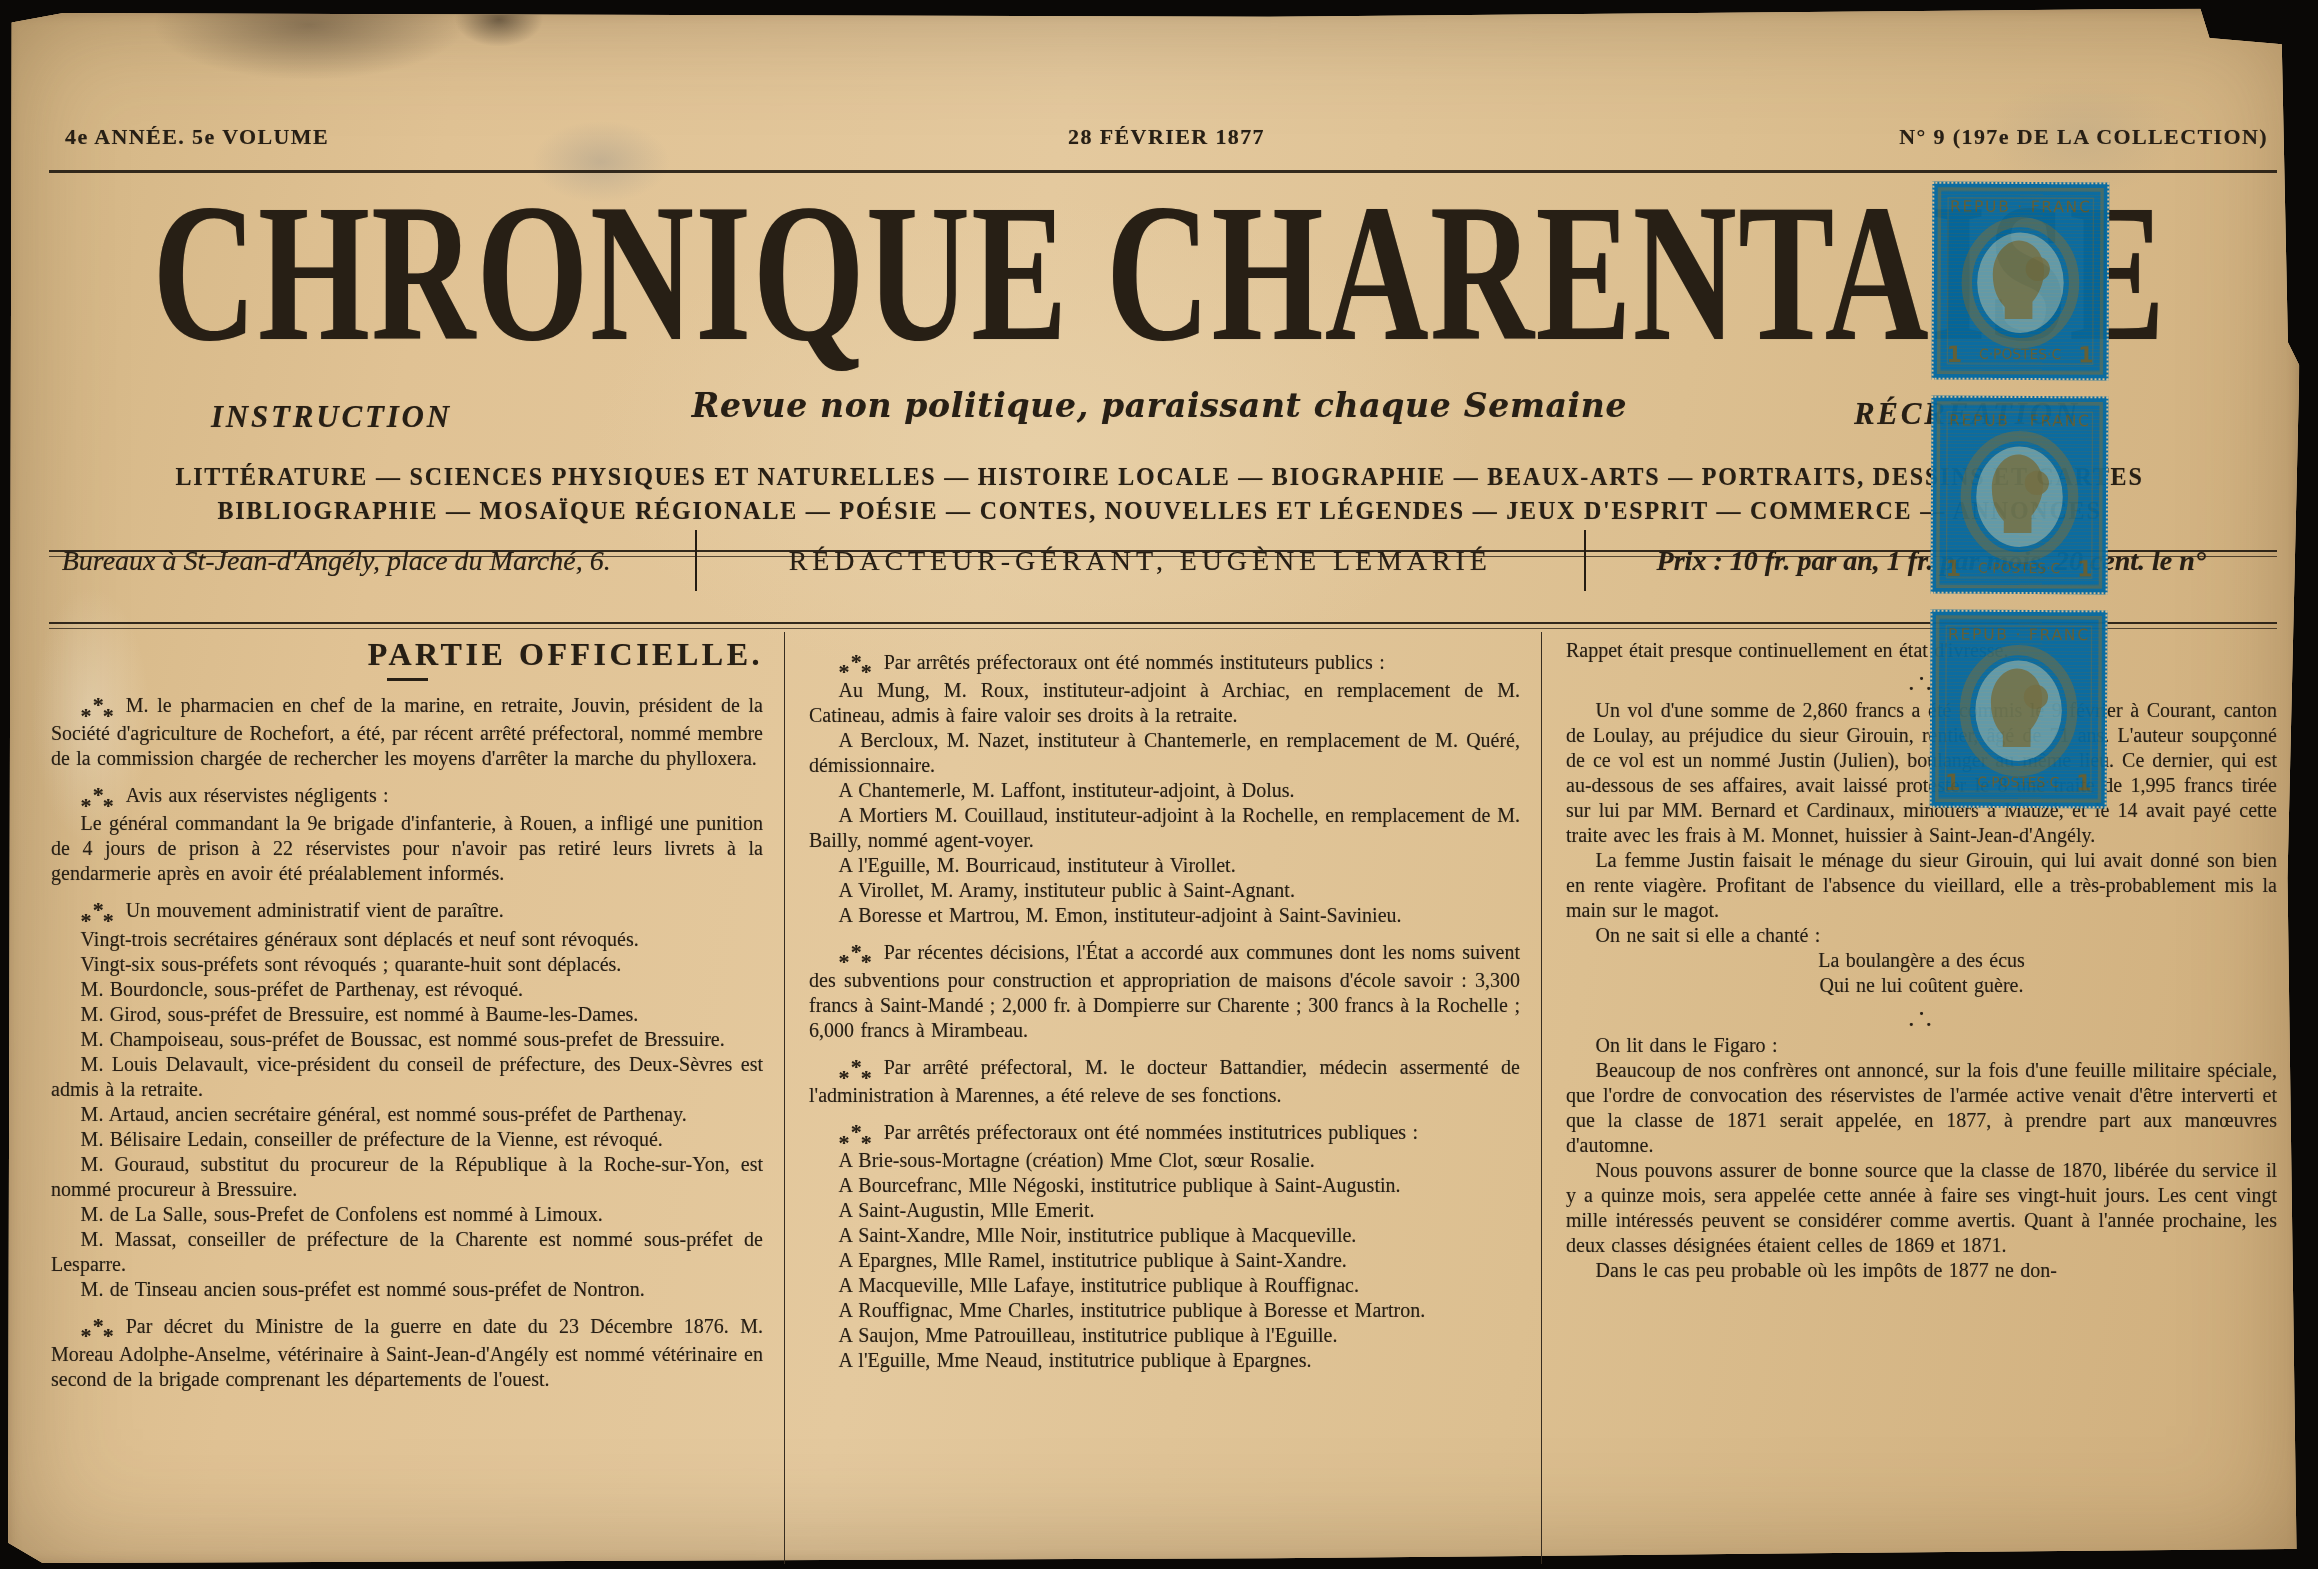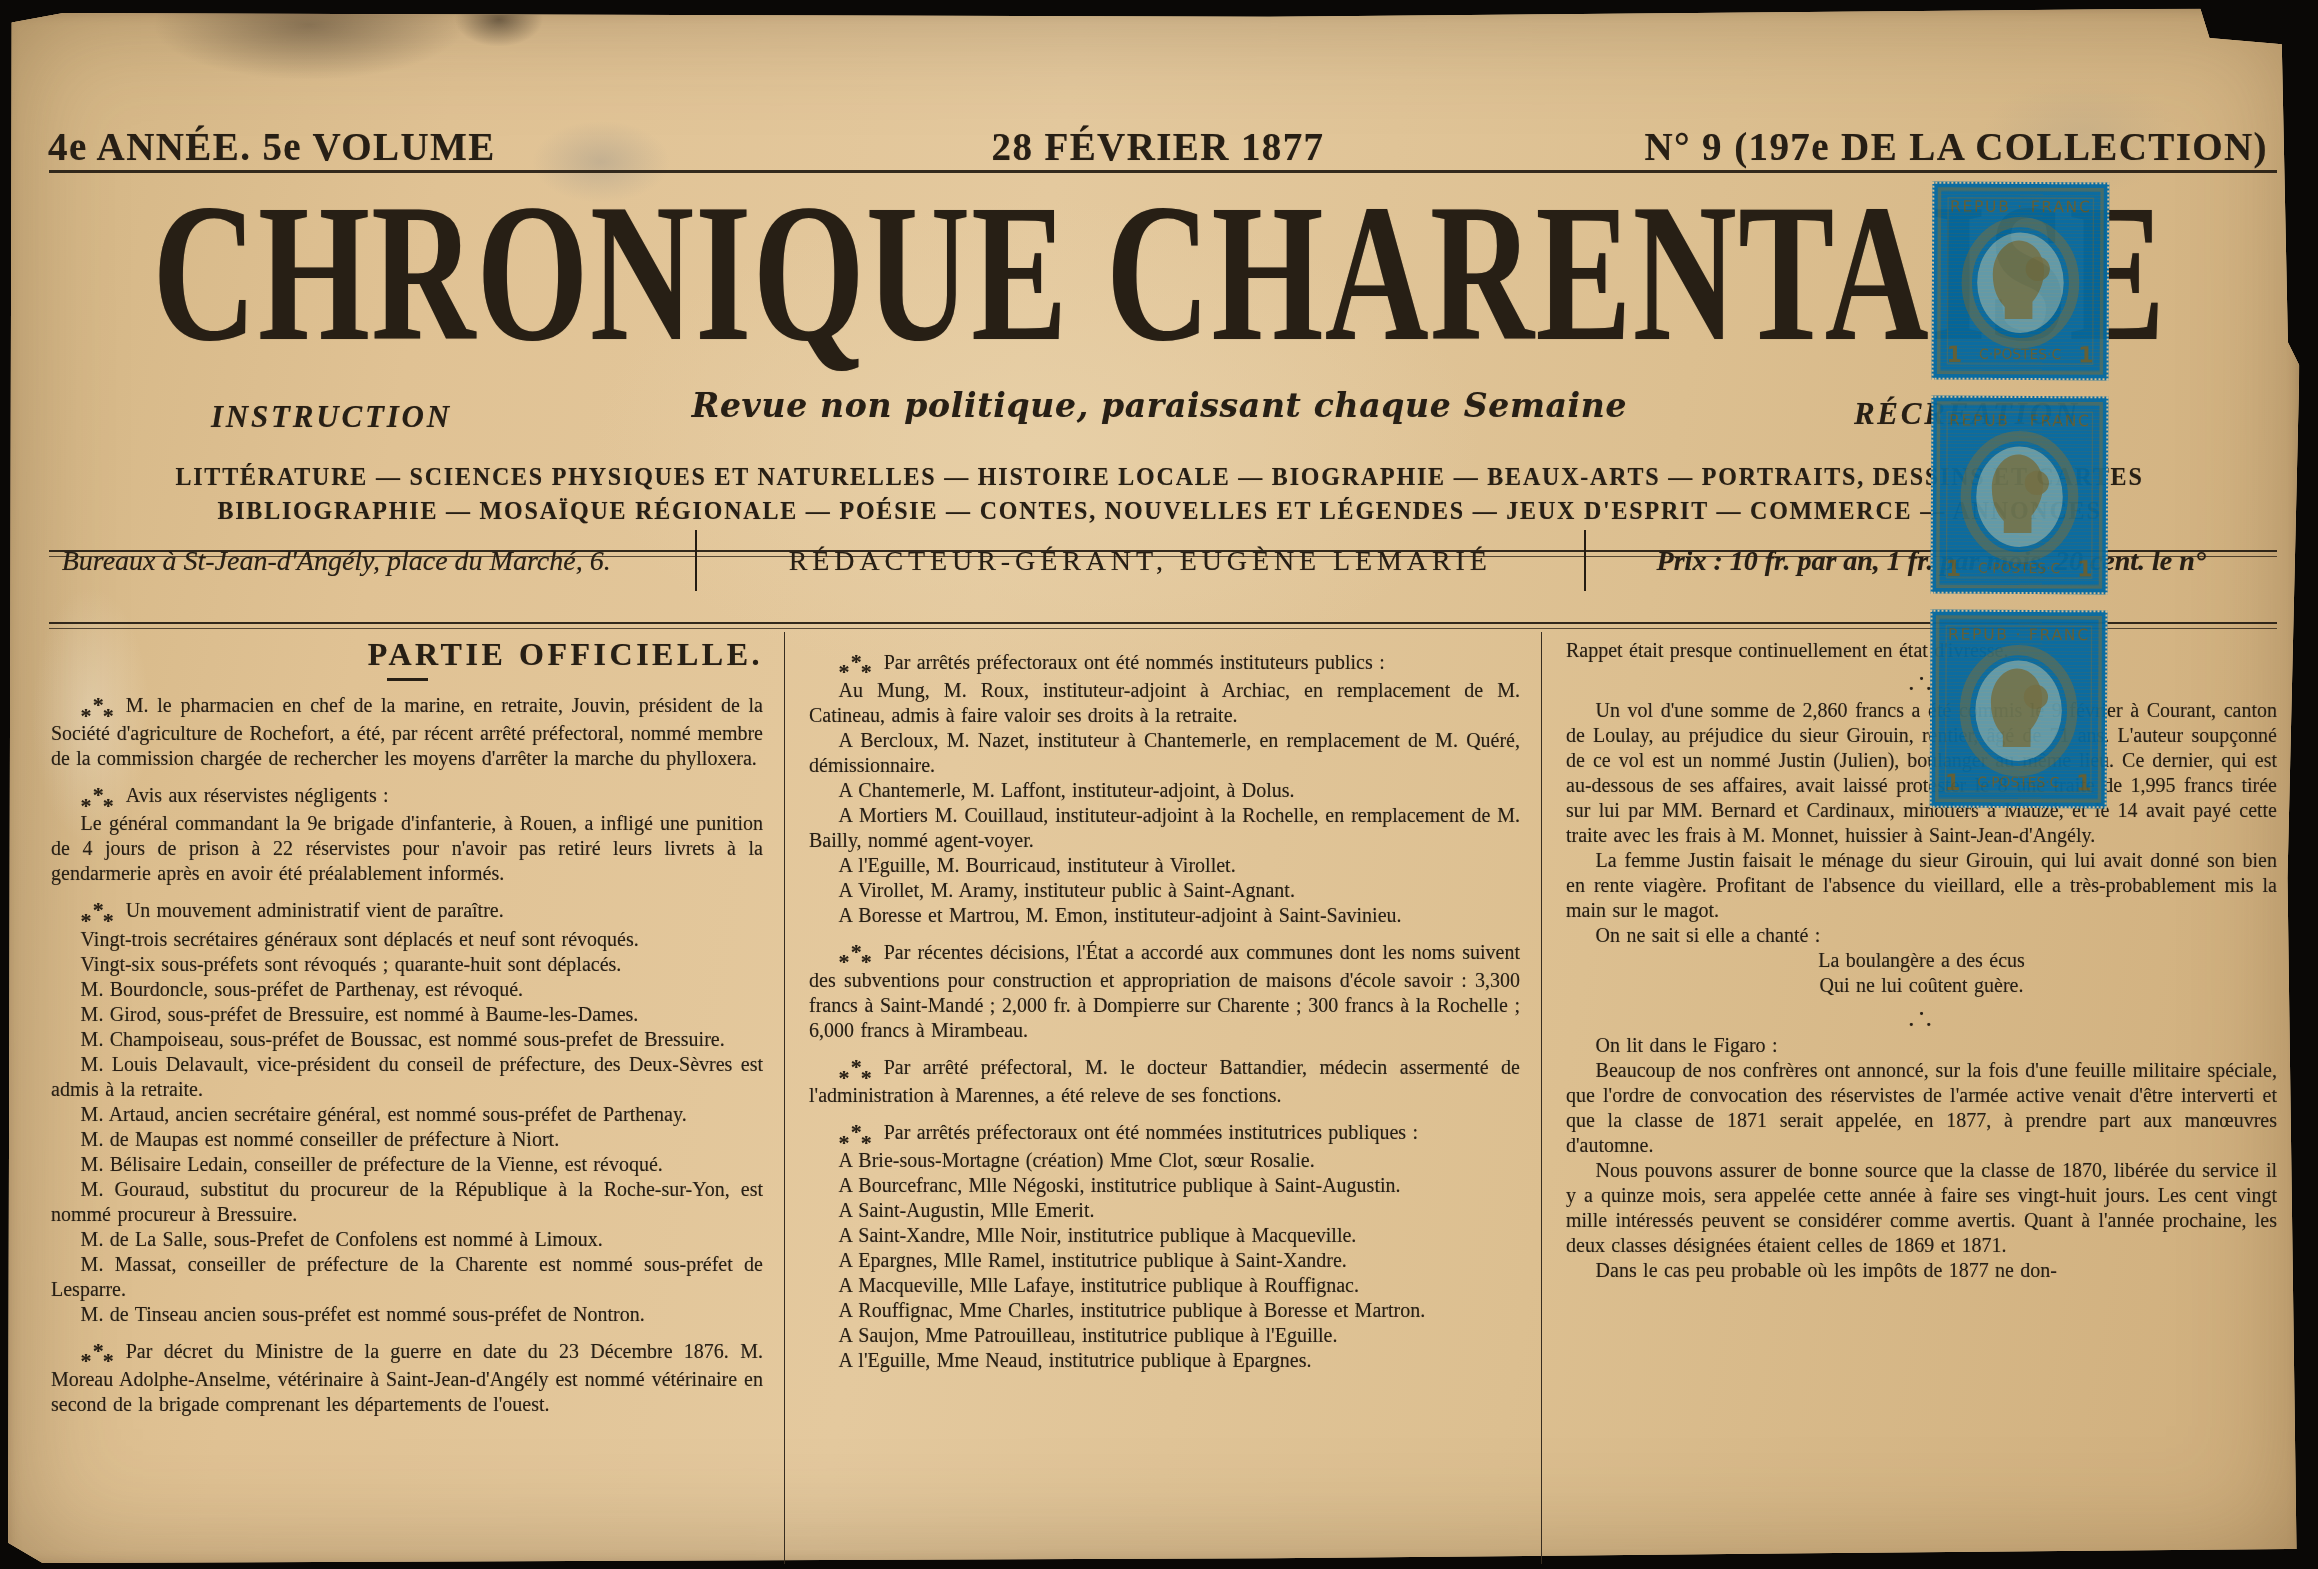--- a/index.html
+++ b/index.html
@@ -27,8 +27,8 @@
   .ink{color:#271f15;text-shadow:0 0 0.7px rgba(45,33,20,.45);}
 
   
-  .topbar{position:absolute;top:124px;left:48px;right:51px;display:flex;justify-content:space-between;
-    font-size:39px;font-weight:bold;letter-spacing:1.4px;text-align:right;}
+  .topbar{position:absolute;top:124px;left:65px;right:51px;display:flex;justify-content:space-between;
+    font-size:22px;font-weight:bold;letter-spacing:1.4px;text-align:right;}
   .topbar .c{position:absolute;left:50%;transform:translateX(-50%);}
   .rule{position:absolute;left:49px;right:42px;border-top:3.5px solid #241c12;opacity:.92;}
   .rule.r1{top:170px;}

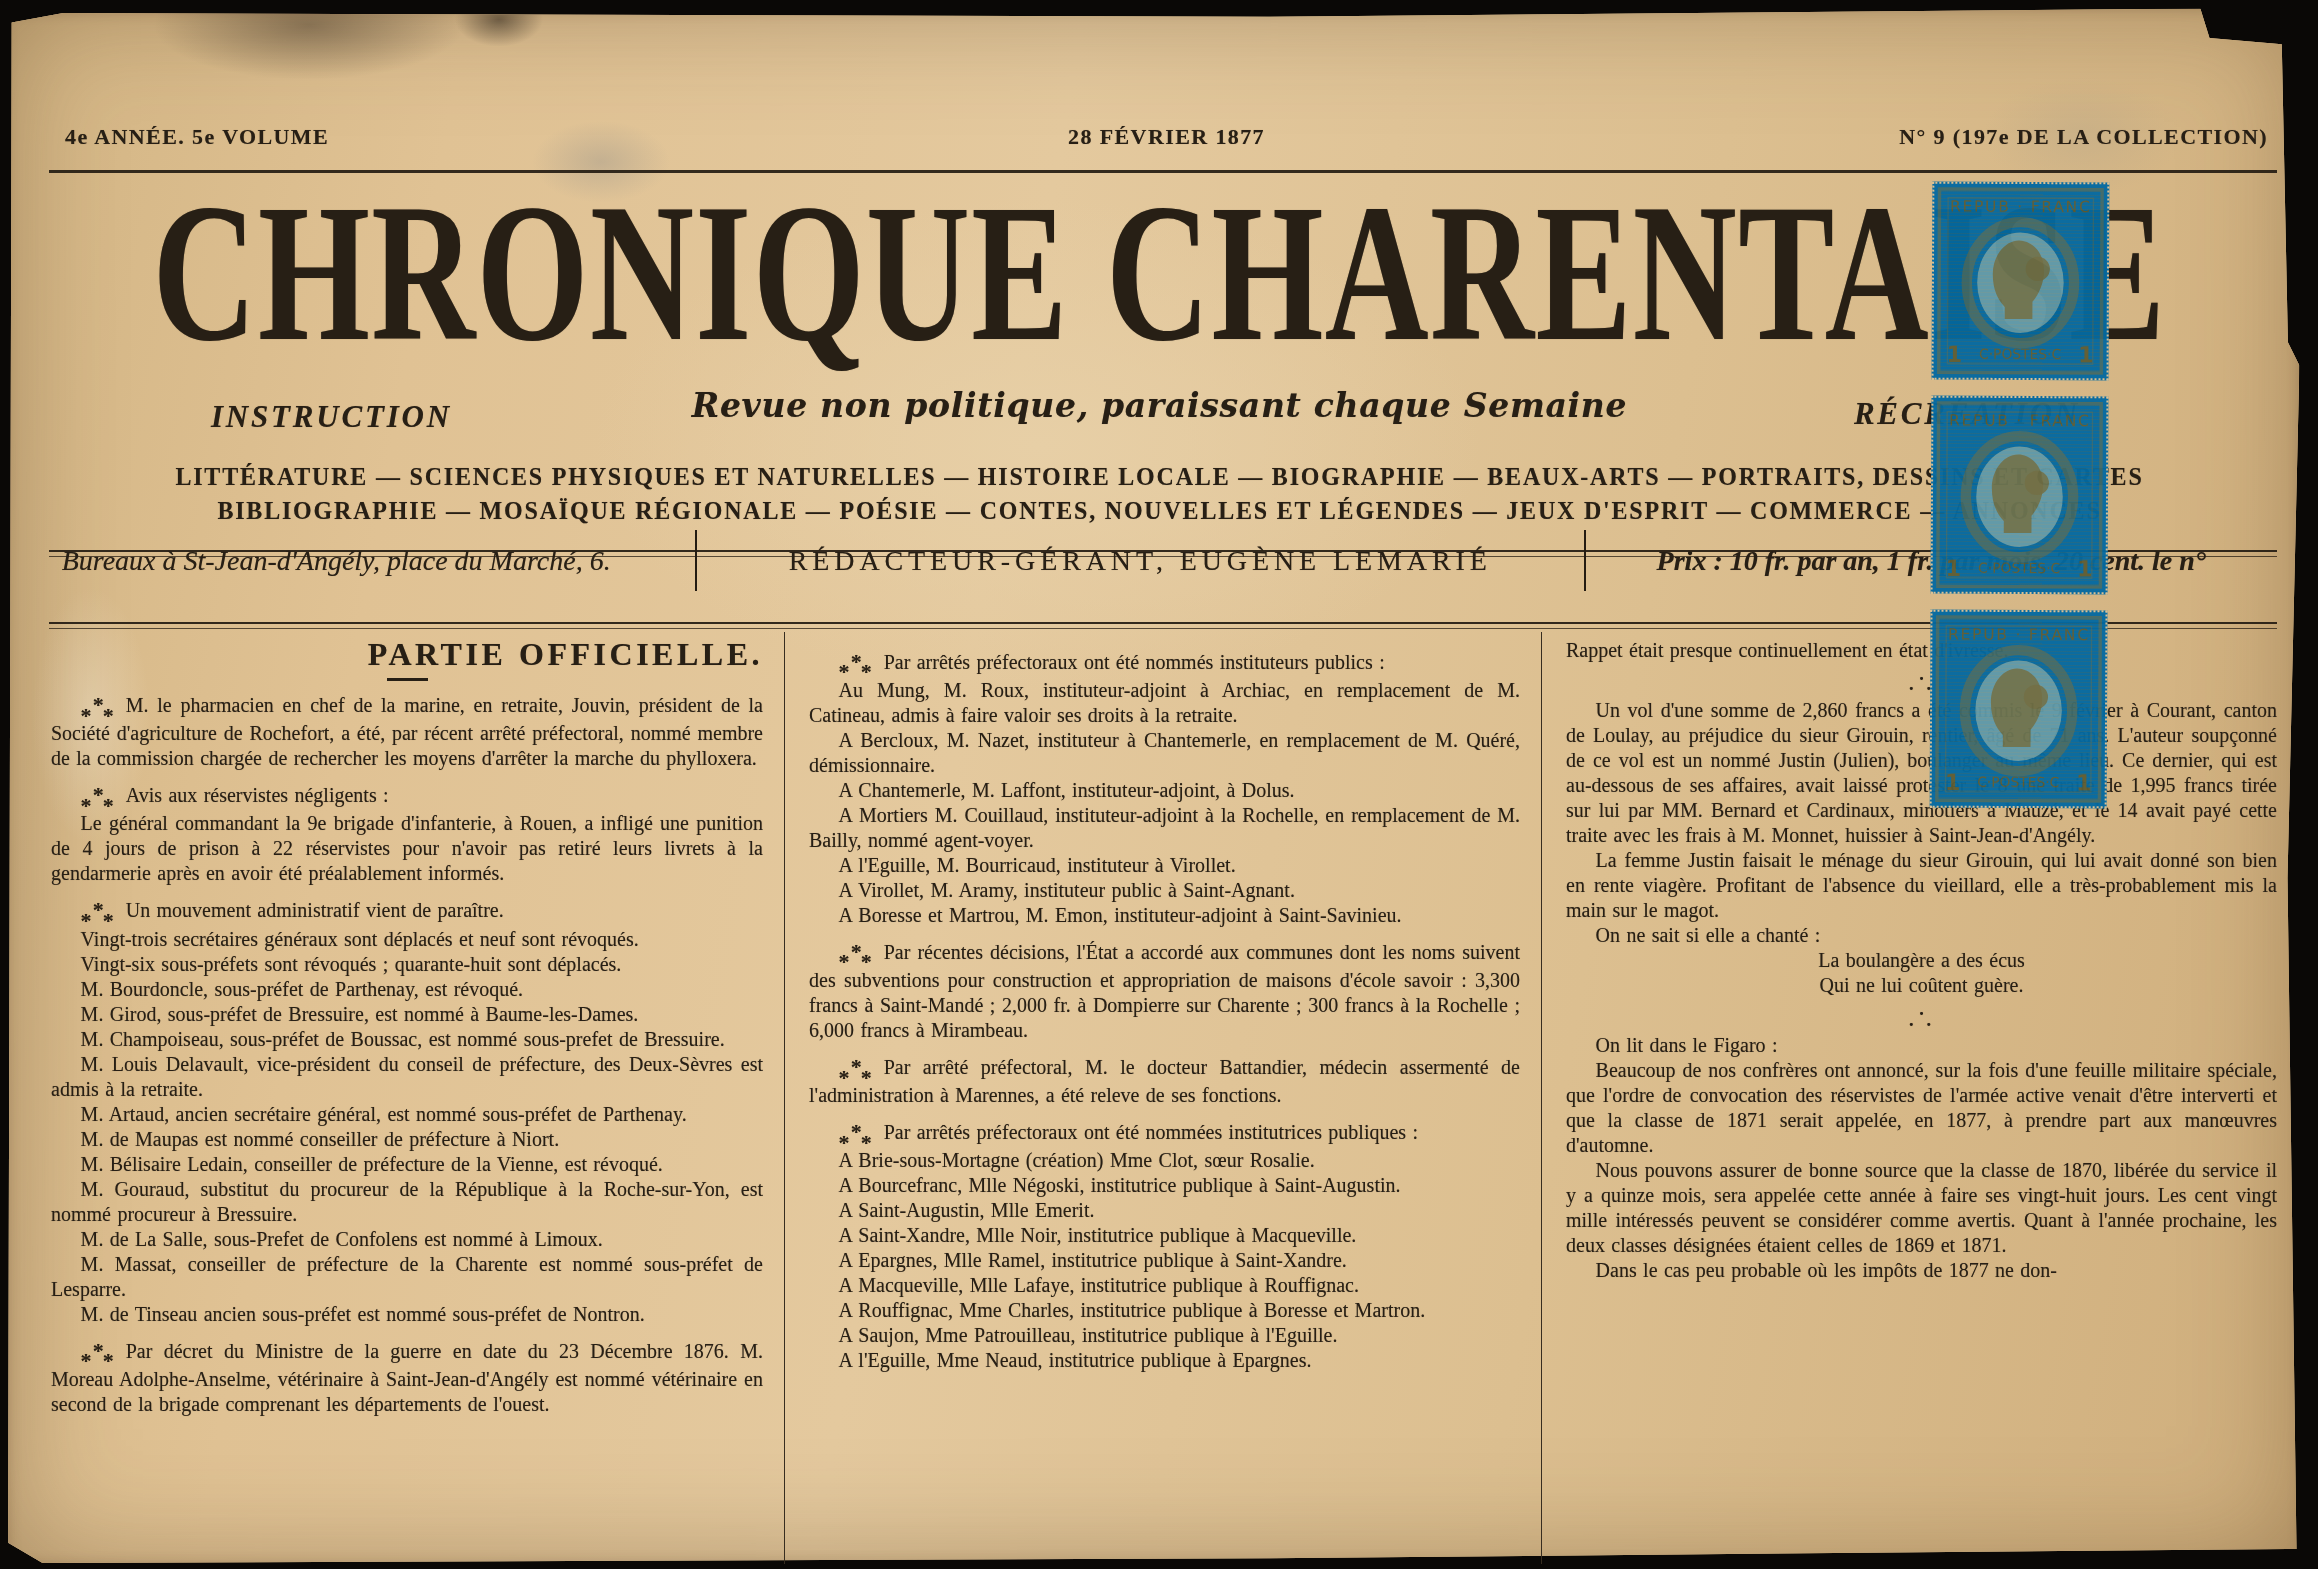--- a/index.html
+++ b/index.html
@@ -141,7 +141,6 @@
         <p>M. Champoiseau, sous-préfet de Boussac, est nommé sous-prefet de Bressuire.</p>
         <p>M. Louis Delavault, vice-président du conseil de préfecture, des Deux-Sèvres est admis à la retraite.</p>
         <p>M. Artaud, ancien secrétaire général, est nommé sous-préfet de Parthenay.</p>
-        <p>M. de Maupas est nommé conseiller de préfecture à Niort.</p>
         <p>M. Bélisaire Ledain, conseiller de préfecture de la Vienne, est révoqué.</p>
         <p>M. Gouraud, substitut du procureur de la République à la Roche-sur-Yon, est nommé procureur à Bressuire.</p>
         <p>M. de La Salle, sous-Prefet de Confolens est nommé à Limoux.</p>

